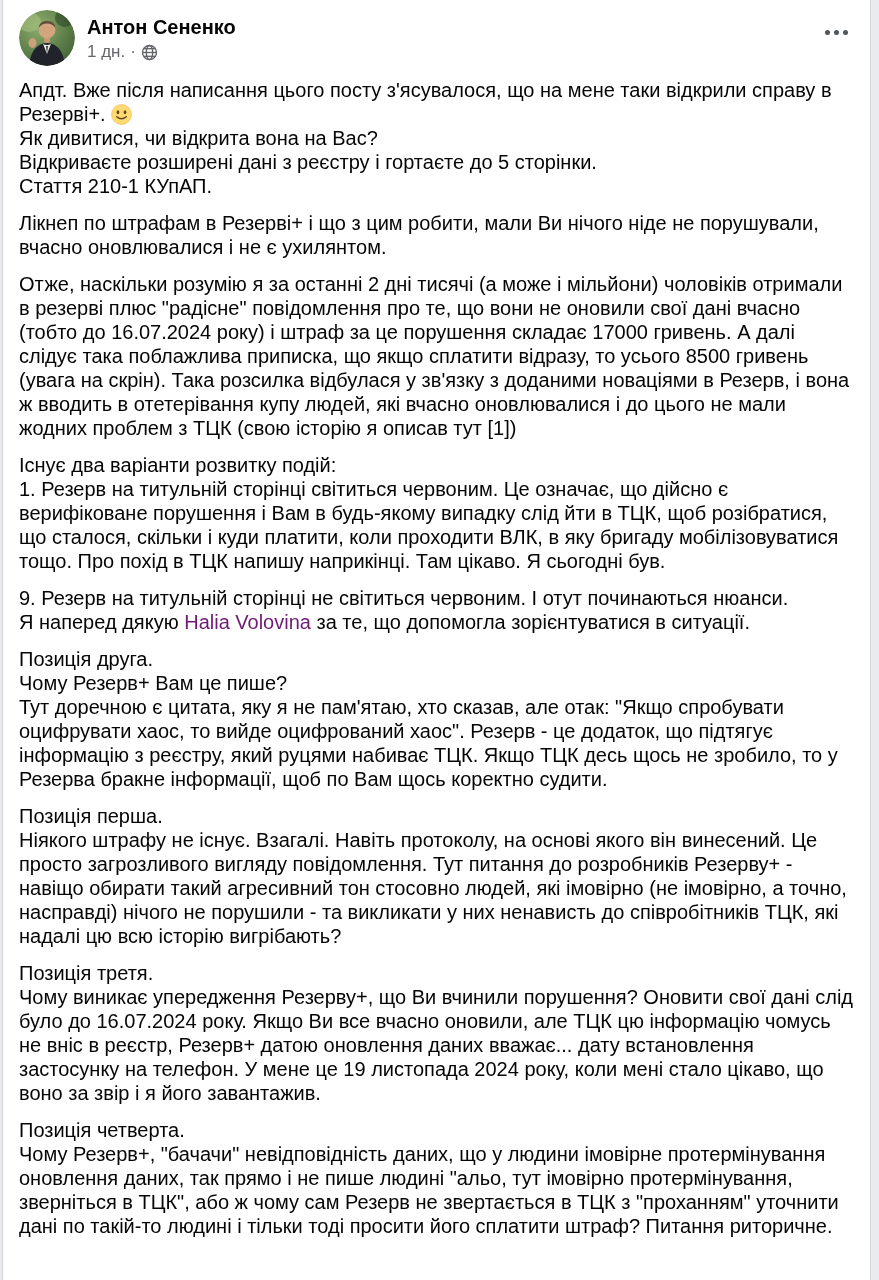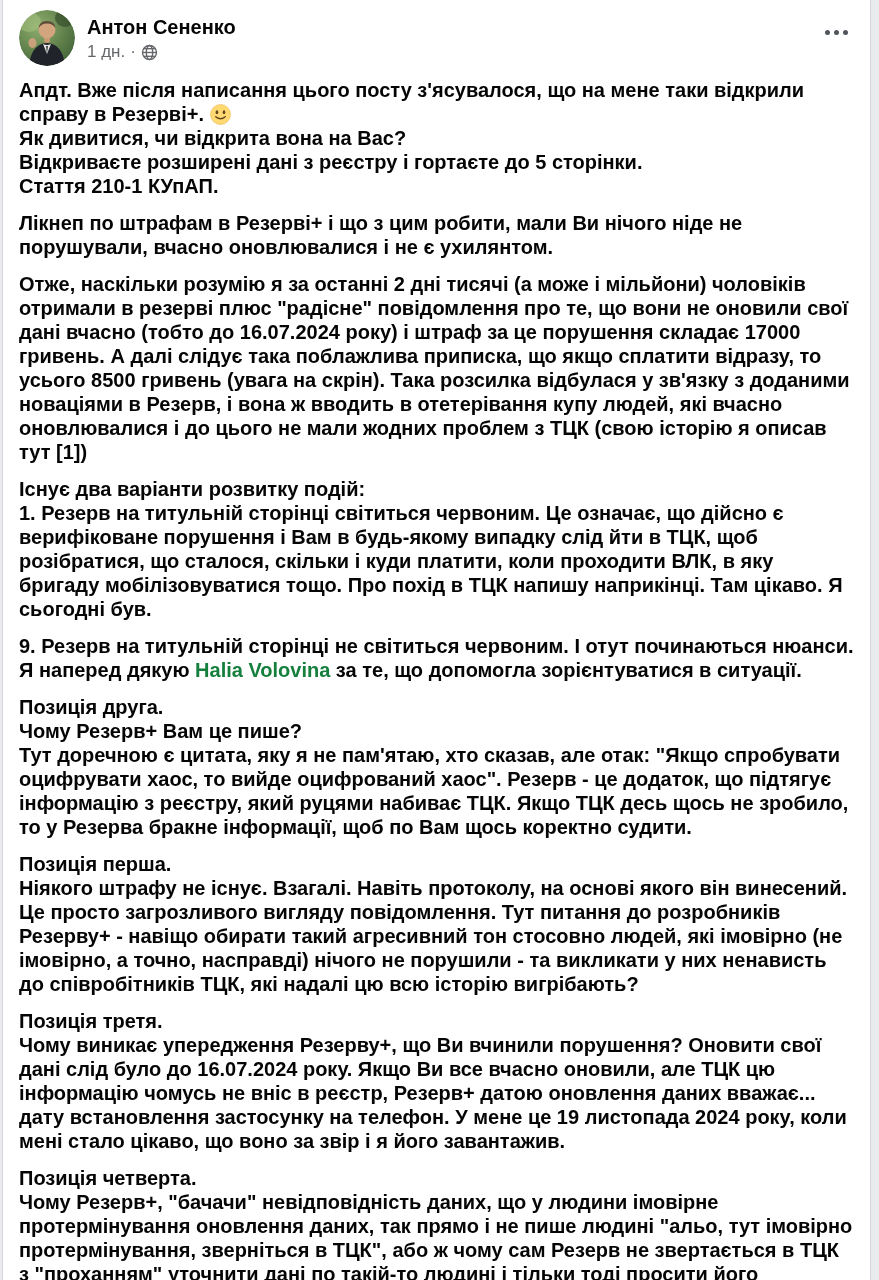--- a/index.html
+++ b/index.html
@@ -85,7 +85,6 @@
     white-space: pre-wrap;
     margin-bottom: 13px;
     word-wrap: break-word;
-    font-weight: bold;
   }
   .profile-link {
     color: #15803d;

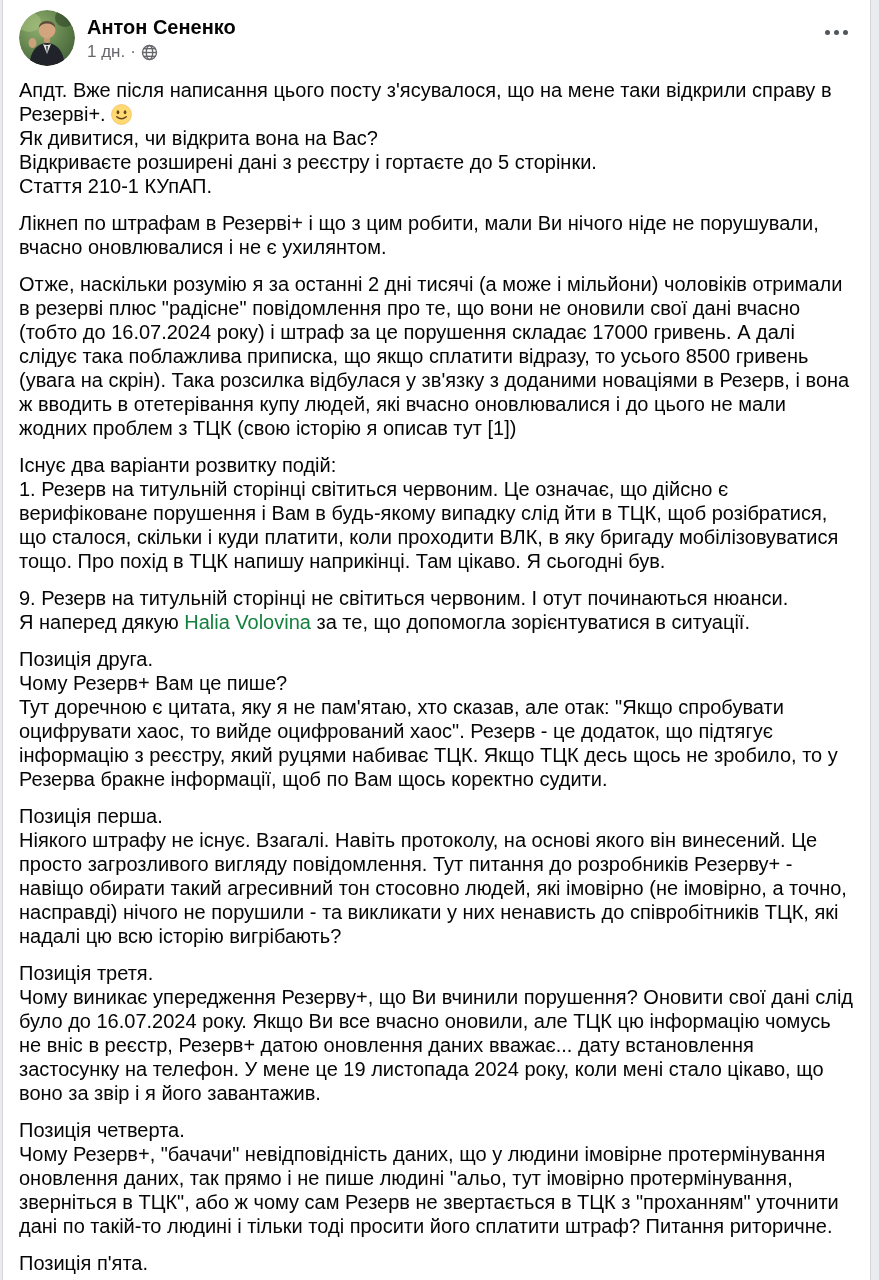--- a/index.html
+++ b/index.html
@@ -87,7 +87,7 @@
     word-wrap: break-word;
   }
   .profile-link {
-    color: #15803d;
+    color: #701a75;
     text-decoration: none;
     cursor: pointer;
   }

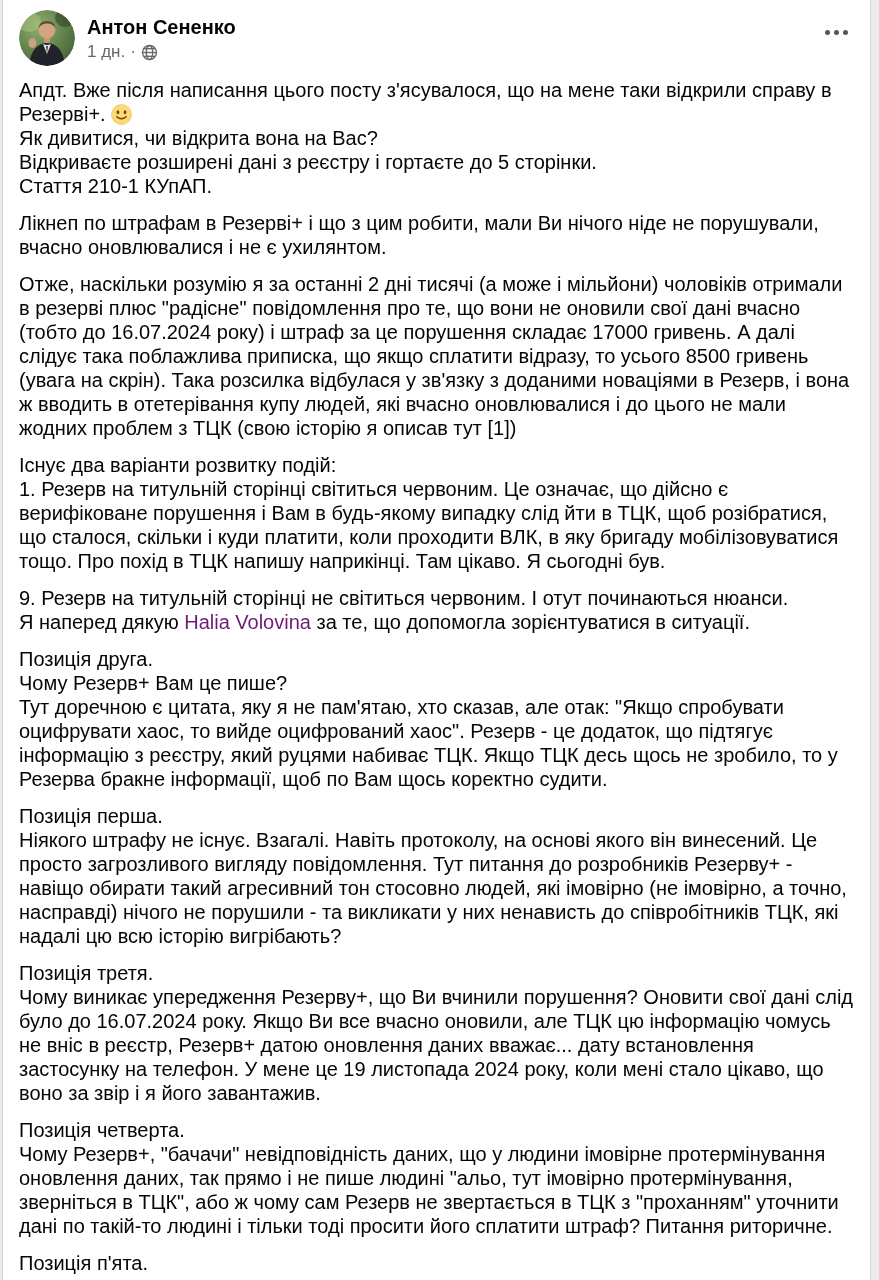--- a/index.html
+++ b/index.html
@@ -187,7 +187,6 @@
 Чому виникає упередження Резерву+, що Ви вчинили порушення? Оновити свої дані слід було до 16.07.2024 року. Якщо Ви все вчасно оновили, але ТЦК цю інформацію чомусь не вніс в реєстр, Резерв+ датою оновлення даних вважає... дату встановлення застосунку на телефон. У мене це 19 листопада 2024 року, коли мені стало цікаво, що воно за звір і я його завантажив.</span></div>
       <div class="paragraph"><span>Позиція четверта.
 Чому Резерв+, "бачачи" невідповідність даних, що у людини імовірне протермінування оновлення даних, так прямо і не пише людині "альо, тут імовірно протермінування, зверніться в ТЦК", або ж чому сам Резерв не звертається в ТЦК з "проханням" уточнити дані по такій-то людині і тільки тоді просити його сплатити штраф? Питання риторичне.</span></div>
-      <div class="paragraph"><span>Позиція п'ята.</span></div>
     </div>
 </article>
 

